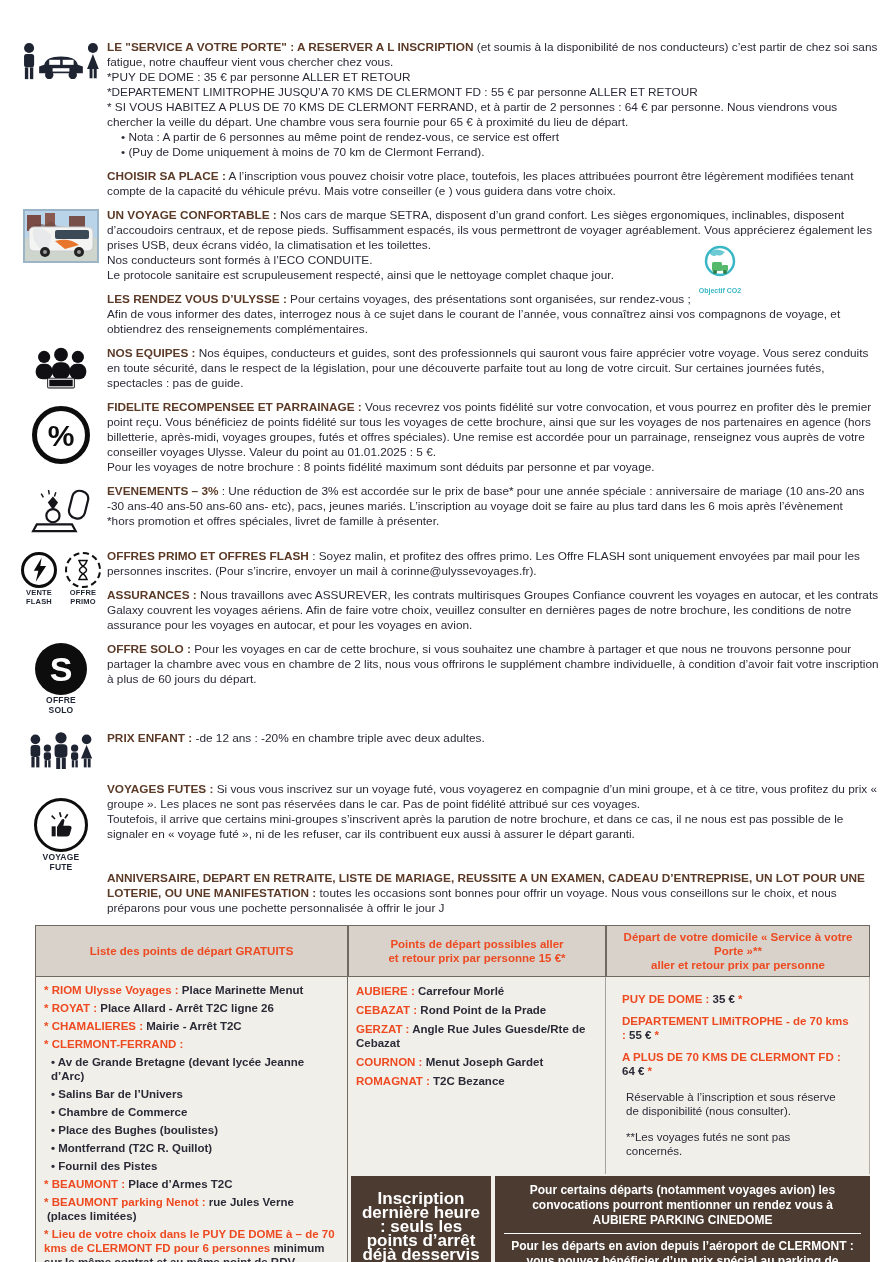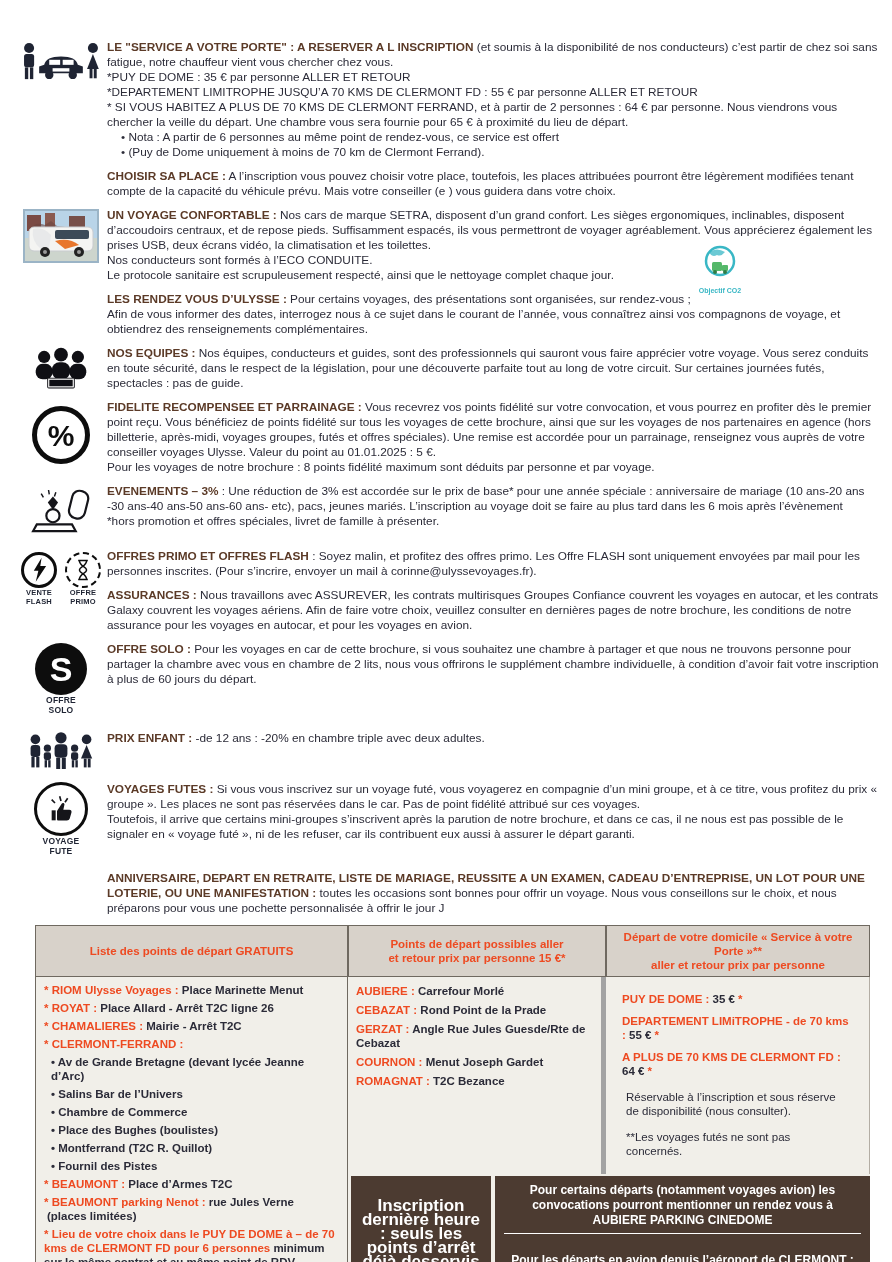--- a/index.html
+++ b/index.html
@@ -283,7 +283,7 @@
   </div>
 
   <div class="sec sec-min80">
-    <div class="ico" style="top:0;">
+    <div class="ico" style="top:16px;">
       <span class="circle-thumb">
         <svg width="32" height="32" viewBox="0 0 48 48">
           <path d="M10 10 l5 5 M22 5 l2 7 M34 8 l-4 6" stroke="#15151a" stroke-width="2.5" fill="none"></path>

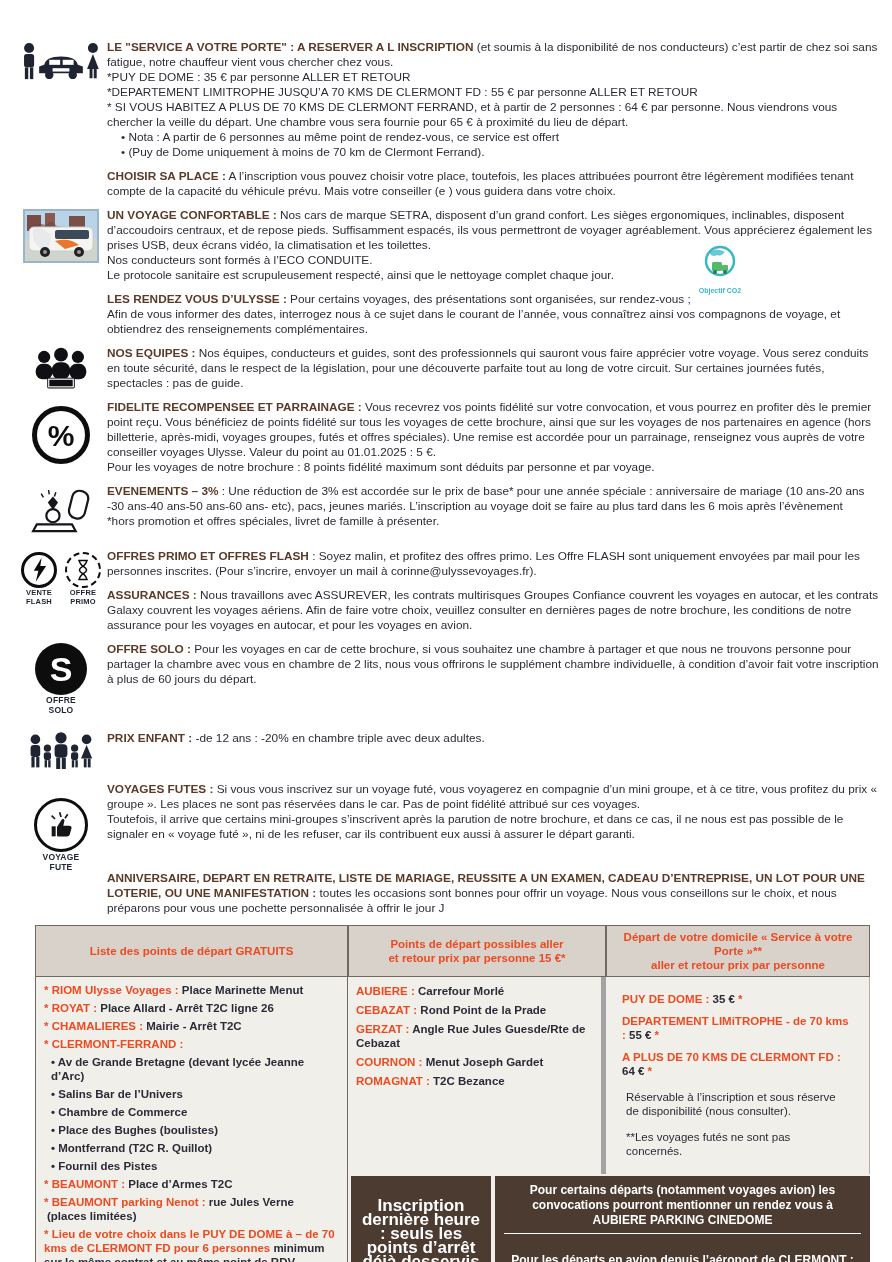--- a/index.html
+++ b/index.html
@@ -56,7 +56,7 @@
     font-weight:bold;text-align:center;padding:4px 6px;display:flex;flex-direction:column;justify-content:center;}
   .cell-free{grid-column:1;grid-row:2 / span 3;border:1px solid var(--line);border-top:none;
     background:var(--cellbg);padding:6px 8px 4px 8px;}
-  .cell-points{grid-column:2;grid-row:2;background:var(--cellbg);border-right:5px solid #a3a3a3;padding:7px 6px 4px 8px;}
+  .cell-points{grid-column:2;grid-row:2;background:var(--cellbg);border-right:1px solid #a3a3a3;padding:7px 6px 4px 8px;}
   .cell-prices{grid-column:3;grid-row:2;background:var(--cellbg);border-right:1px solid #b3ada4;padding:7px 8px 4px 8px;}
   .boxes-row{display:flex;gap:4px;background:var(--cellbg);padding:2px 0 2px 3px;}
   .boxes-row1{grid-column:2 / 4;grid-row:3;}

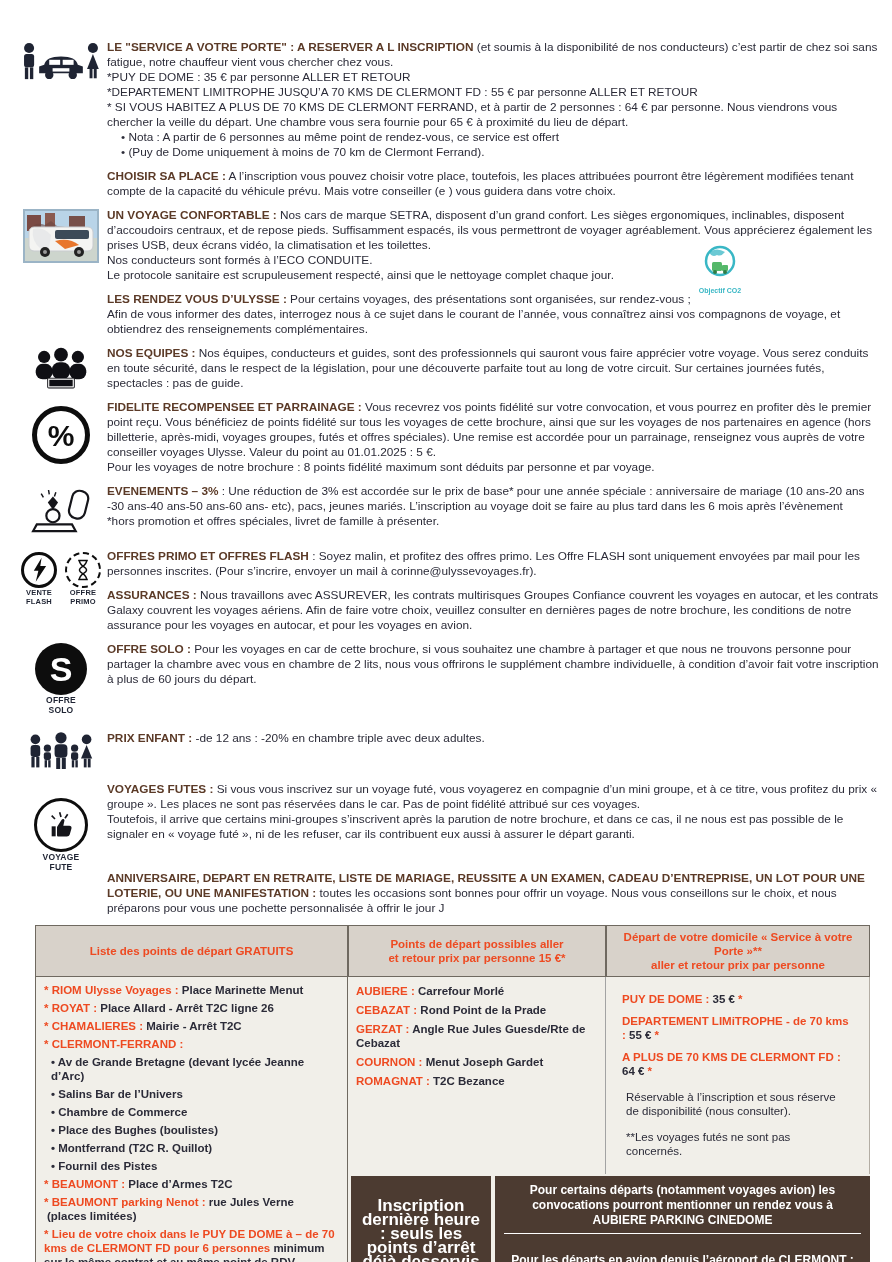--- a/index.html
+++ b/index.html
@@ -64,7 +64,7 @@
   .dbox{background:var(--boxbrown);color:#fff;font-weight:bold;text-align:center;padding:7px 9px;}
   .dbox-lastmin{width:140px;flex:none;font-size:17px;line-height:14px;display:flex;align-items:center;}
   .dbox-avion{flex:1;font-size:12px;line-height:15px;display:flex;flex-direction:column;justify-content:center;}
-  .dbox-avion .p1{padding-bottom:5px;border-bottom:1.5px solid #fff;margin-bottom:19px;}
+  .dbox-avion .p1{padding-bottom:5px;border-bottom:1.5px solid #fff;margin-bottom:5px;}
   .dbox-convoc{width:346px;flex:none;text-align:justify;font-size:12px;line-height:15px;padding:6px 9px;}
   .dbox-drivers{flex:1;display:flex;align-items:center;justify-content:center;font-size:12.5px;line-height:16px;padding:6px 14px;}
   .u{text-decoration:underline;}

